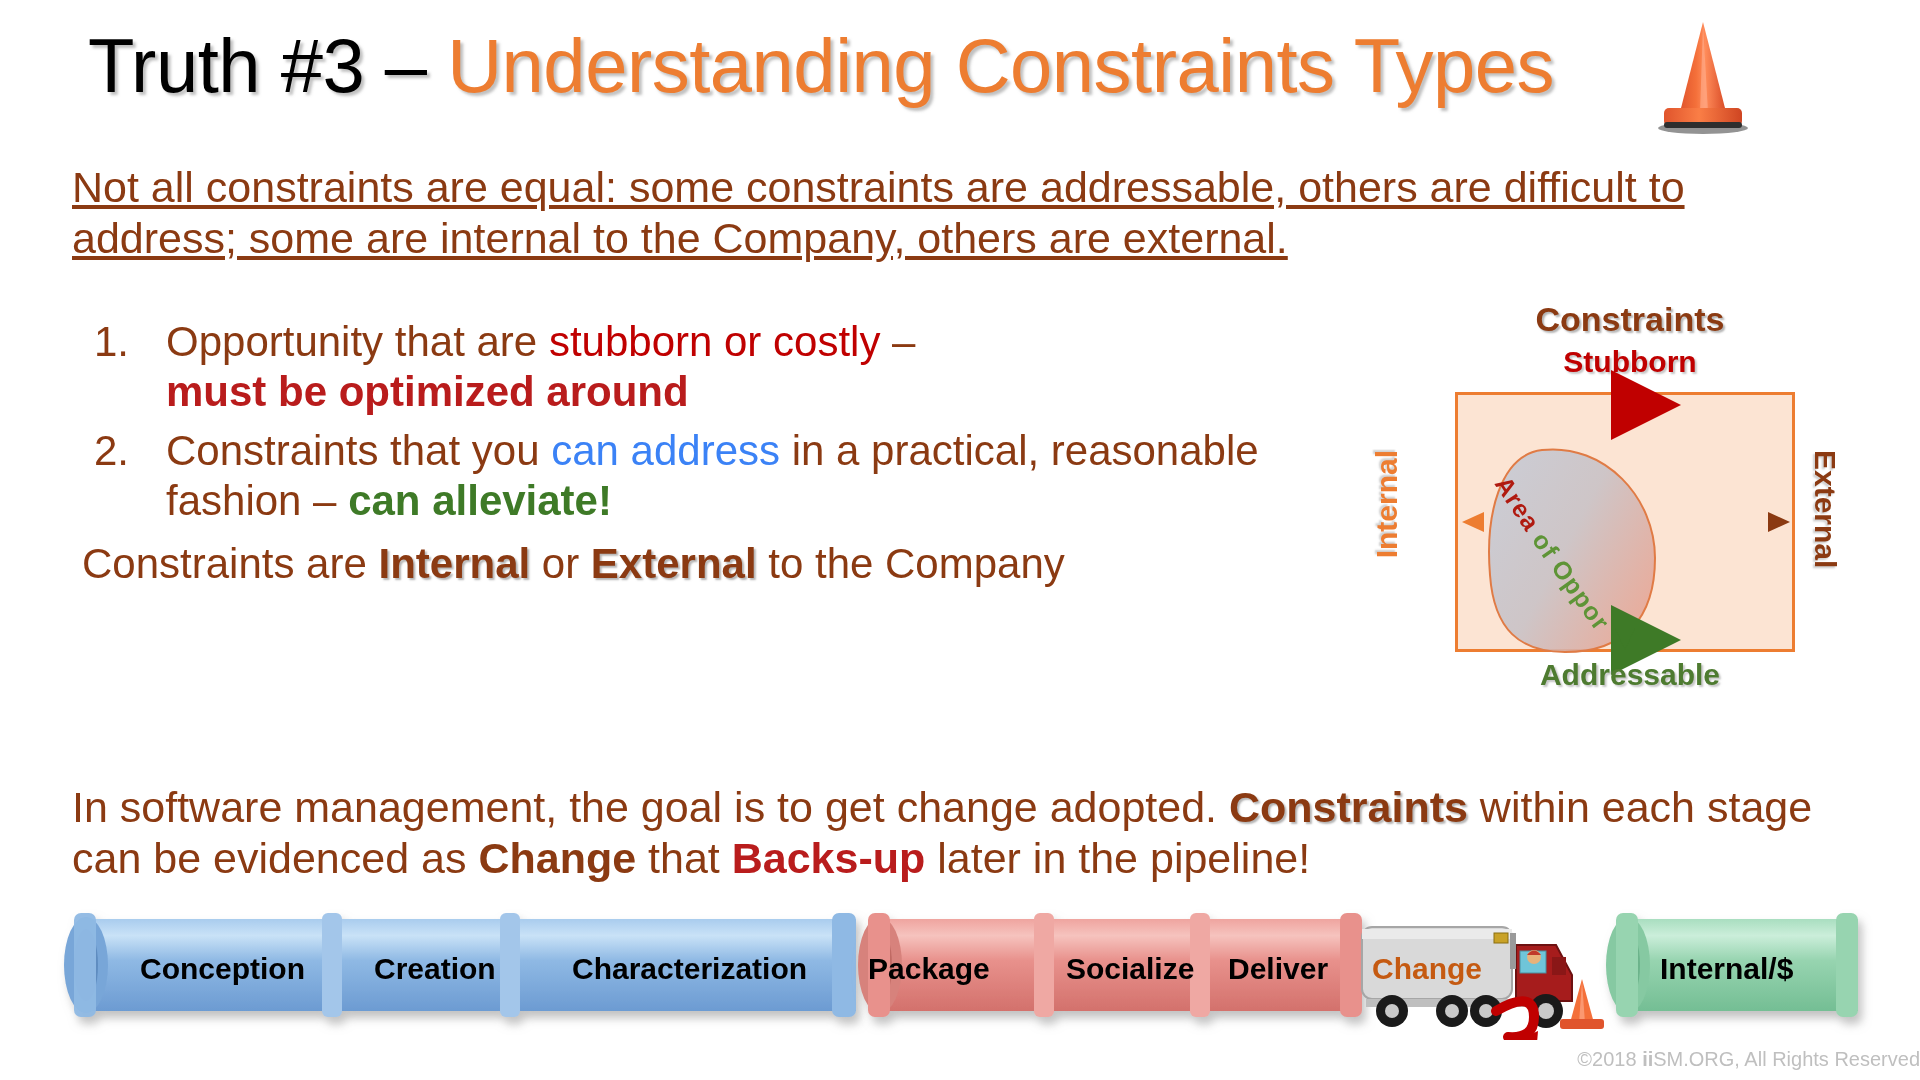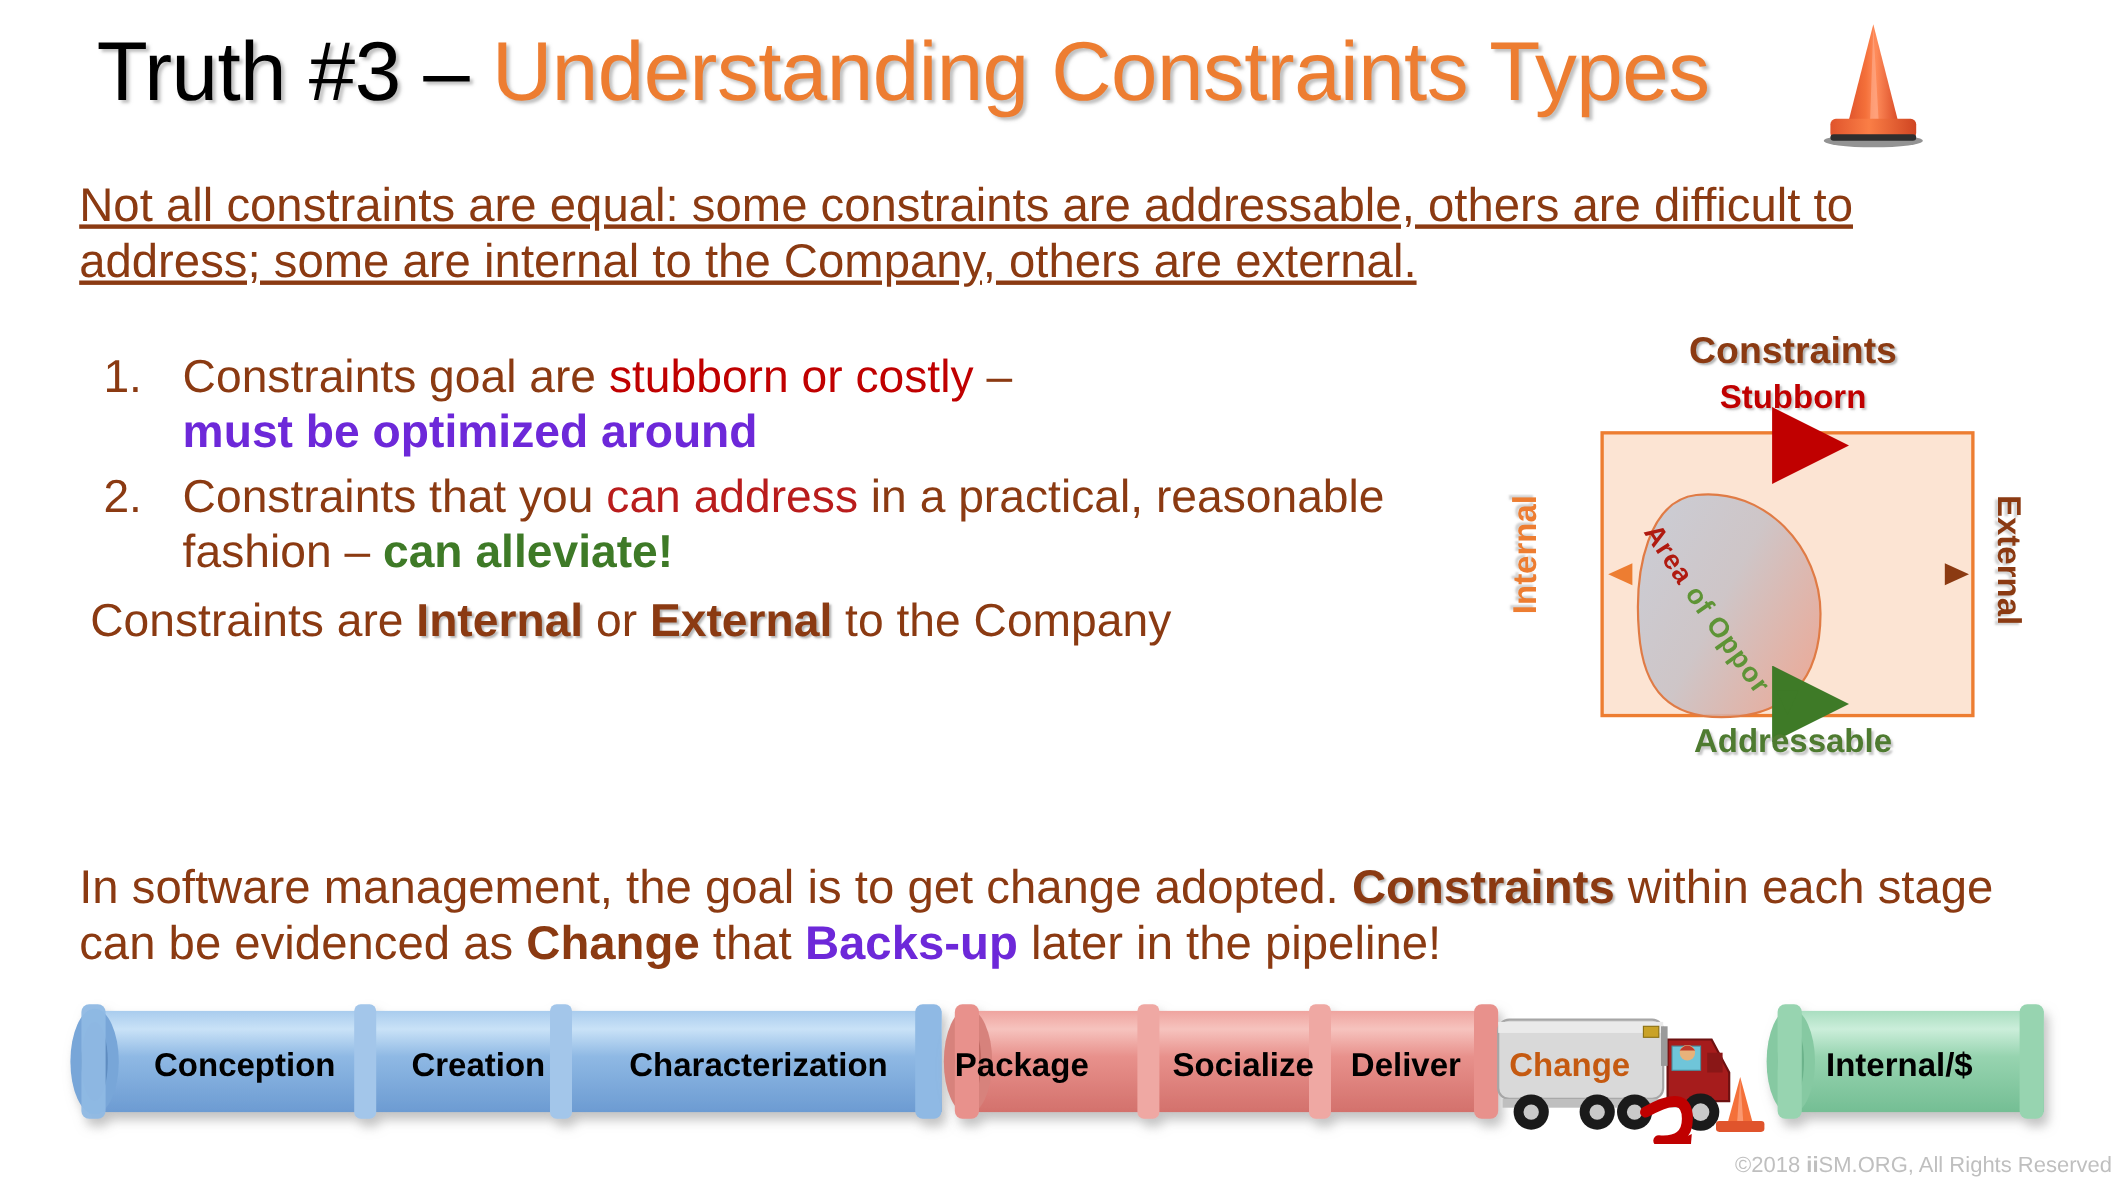--- a/index.html
+++ b/index.html
@@ -155,7 +155,7 @@
 
     <ul class="num-list">
       <li class="num-item">
-        <span class="num">1.</span><span>Constraints goal are </span><span class="red">stubborn or costly</span><span> – </span><br><span class="red-b">must be optimized around</span>
+        <span class="num">1.</span><span>Opportunity that are </span><span class="red">stubborn or costly</span><span> – </span><br><span class="red-b">must be optimized around</span>
       </li>
       <li class="num-item">
         <span class="num">2.</span><span>Constraints that you </span><span class="green">can address</span><span> in a practical, reasonable fashion – </span><span class="green-b">can alleviate!</span>

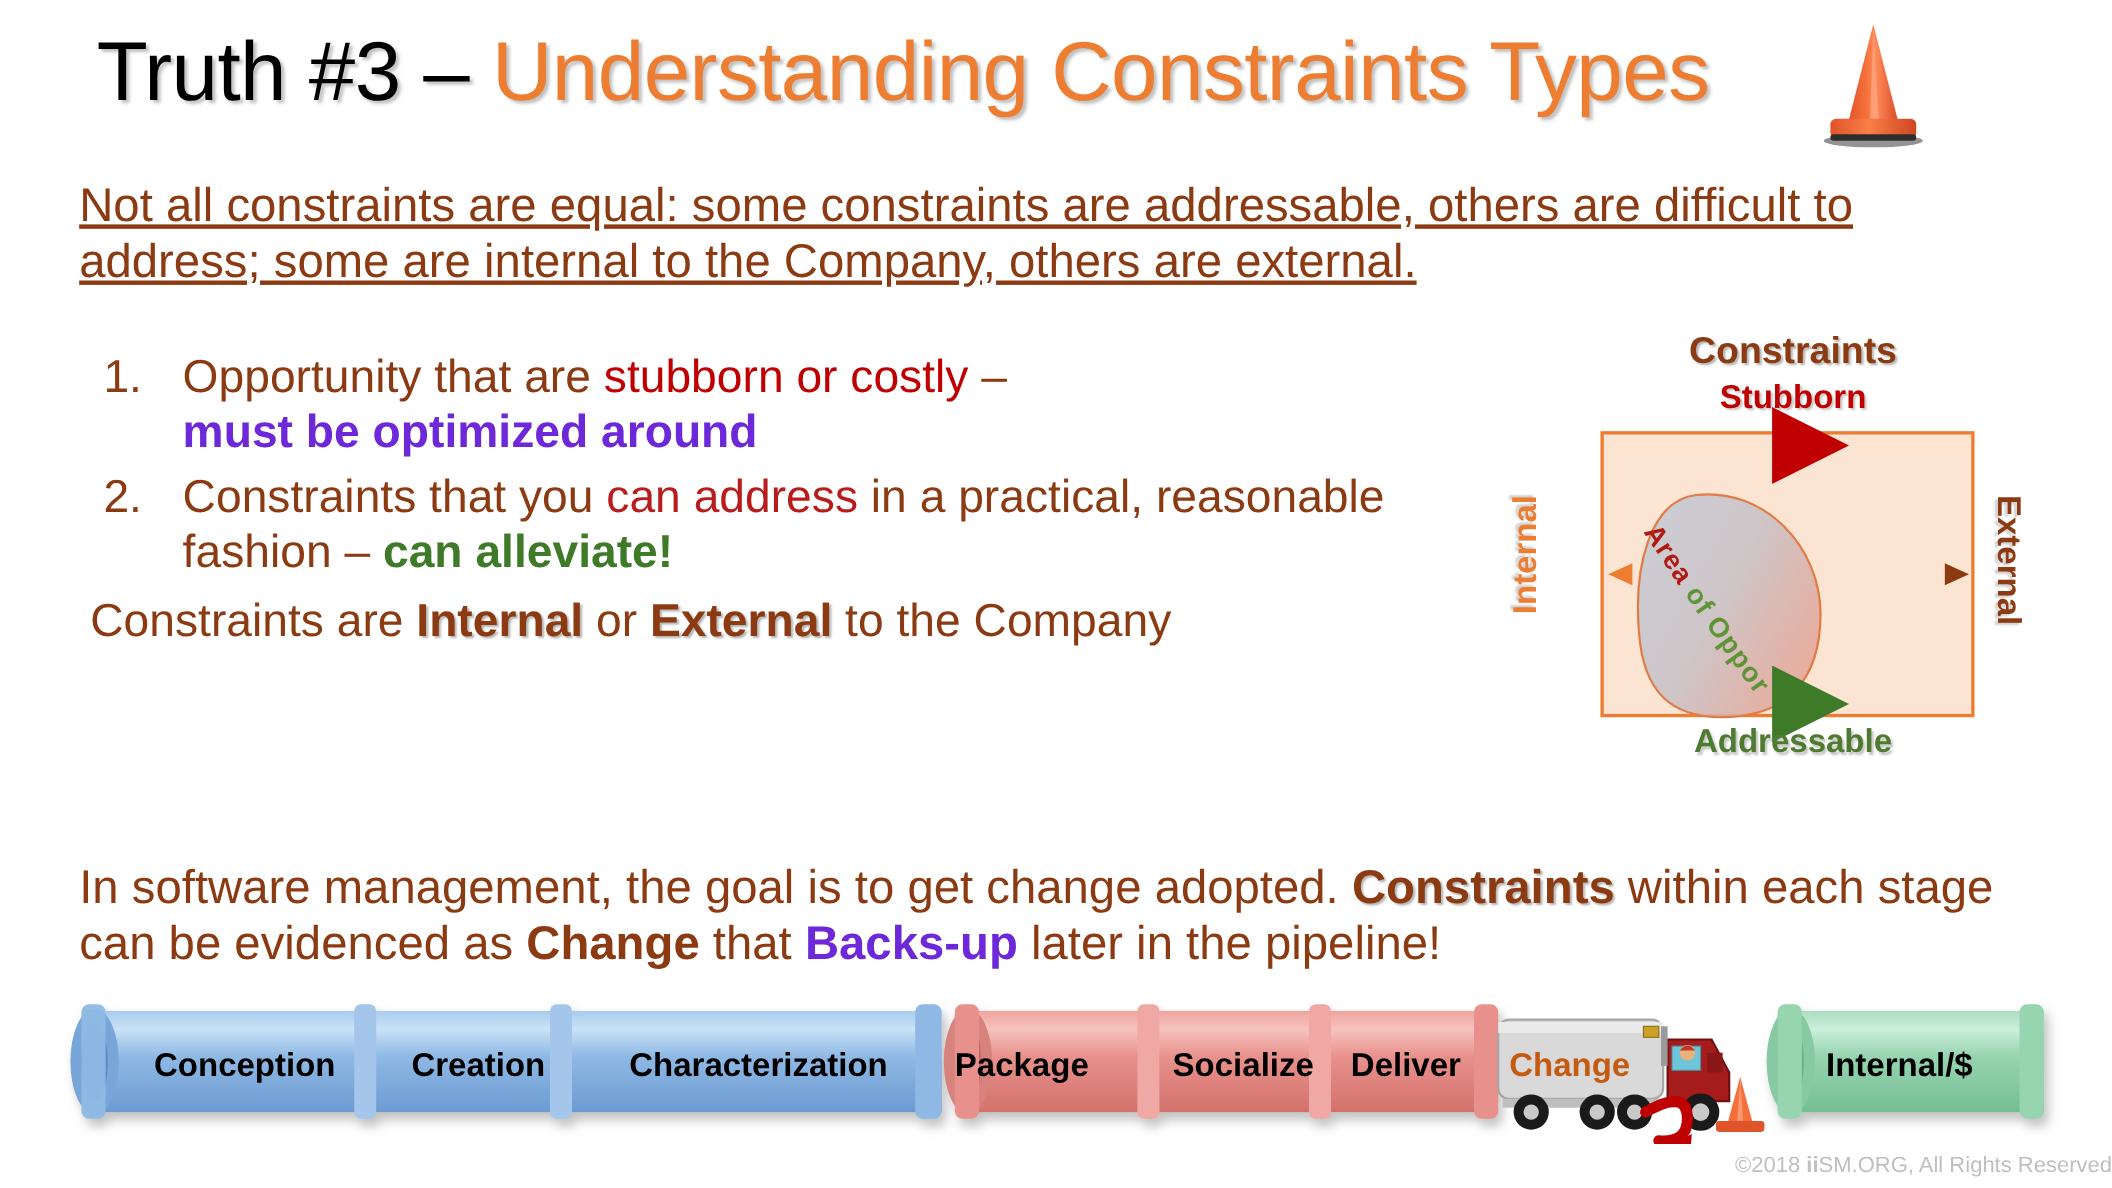--- a/index.html
+++ b/index.html
@@ -46,7 +46,7 @@
     font-size:42px;color:#8B3A12;
   }
   .red{color:#C00000;}
-  .red-b{color:#6d28d9;font-weight:bold;}
+  .red-b{color:#b91c1c;font-weight:bold;}
   .green{color:#b91c1c;}
   .green-b{color:#3E7A27;font-weight:bold;}
   .brown-b{color:#8B3A12;font-weight:bold;}

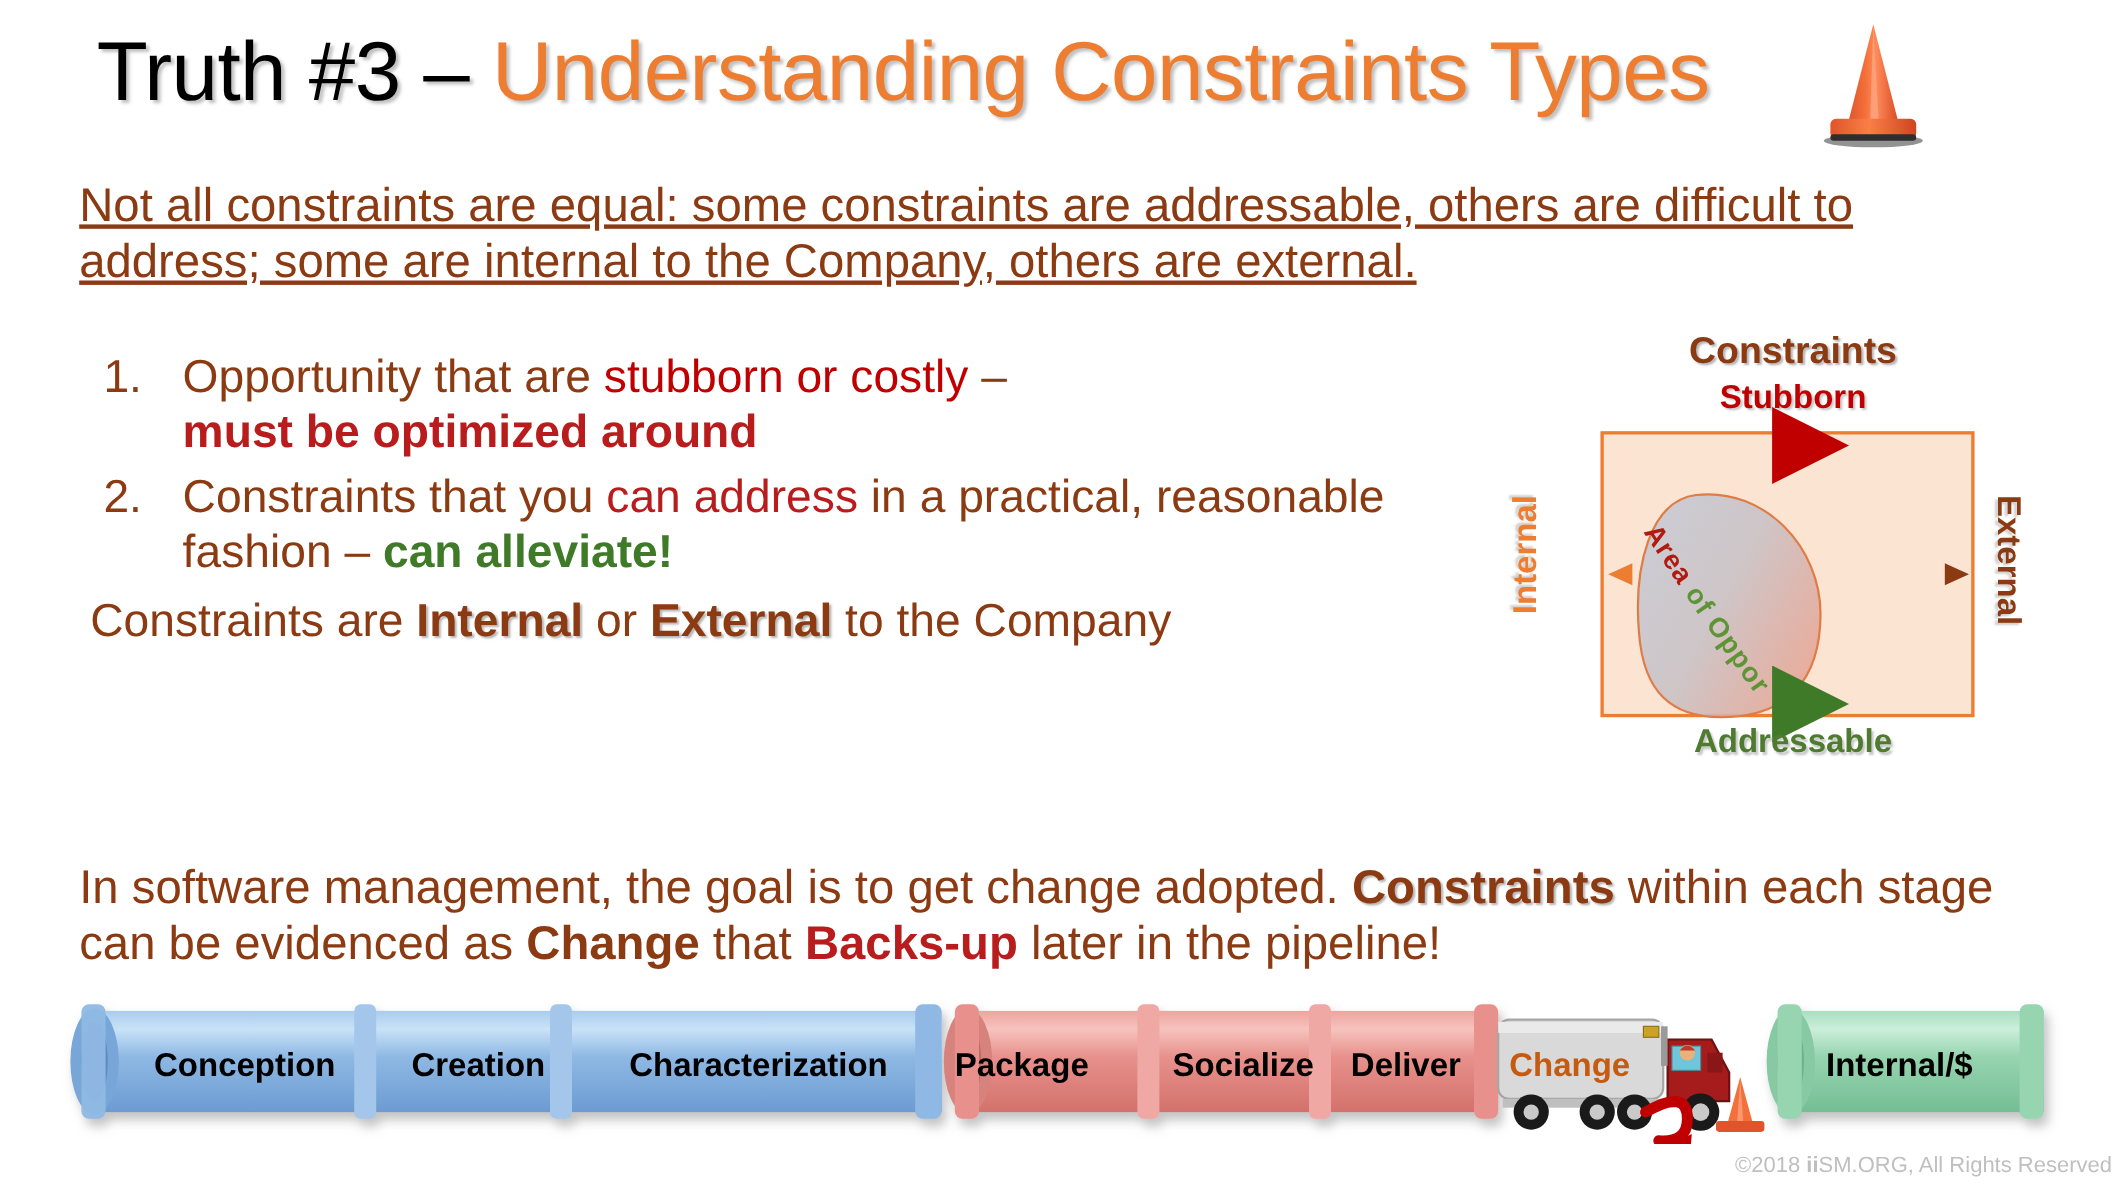--- a/index.html
+++ b/index.html
@@ -47,7 +47,7 @@
   }
   .red{color:#C00000;}
   .red-b{color:#b91c1c;font-weight:bold;}
-  .green{color:#b91c1c;}
+  .green{color:#3b82f6;}
   .green-b{color:#3E7A27;font-weight:bold;}
   .brown-b{color:#8B3A12;font-weight:bold;}
 

